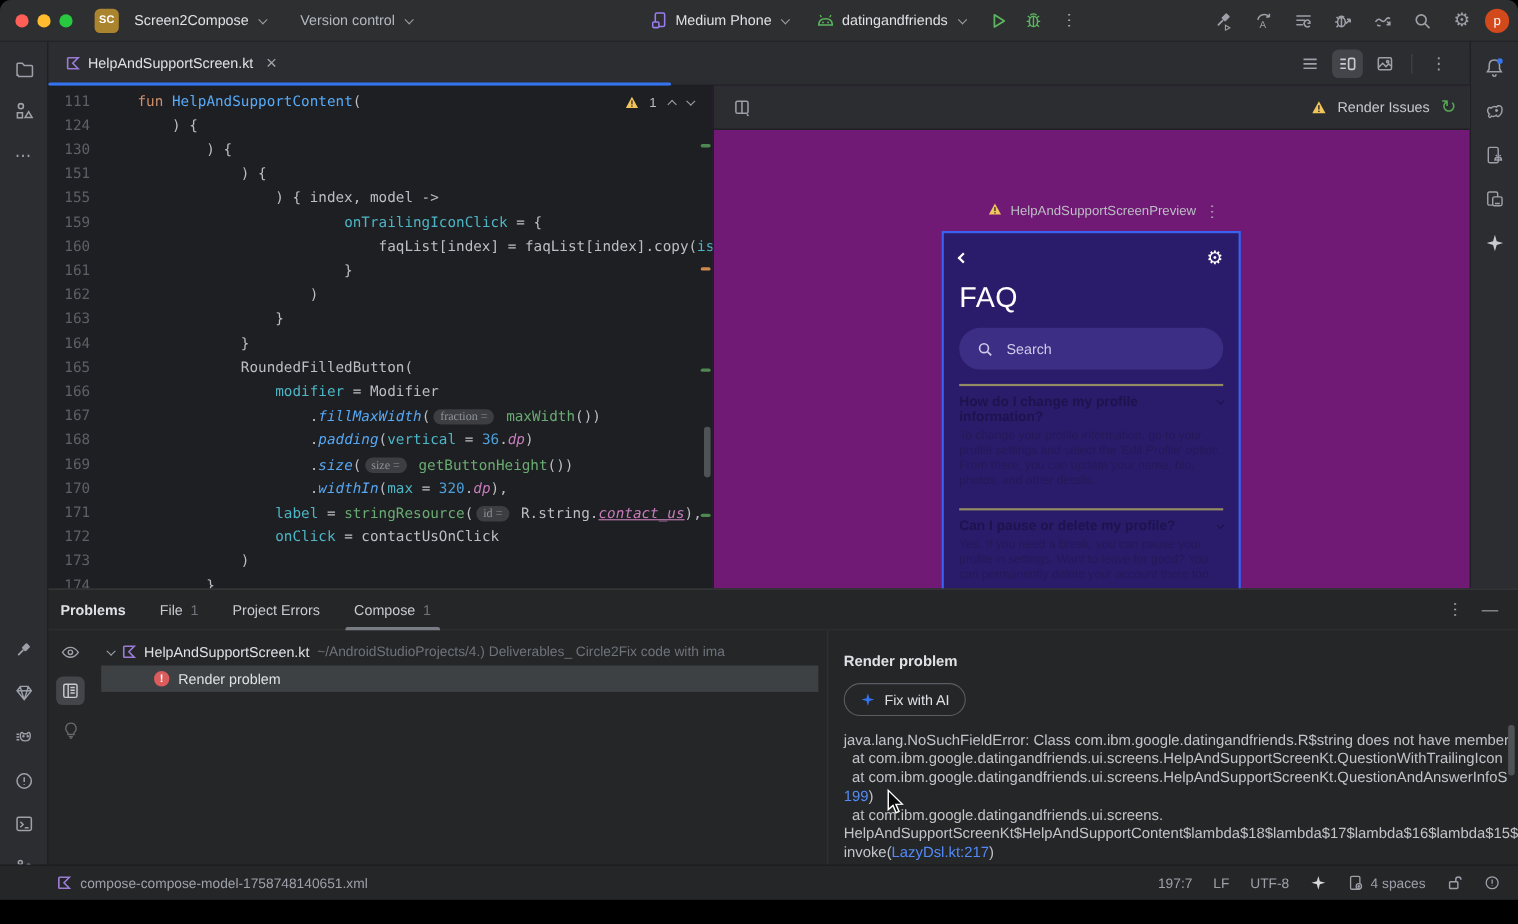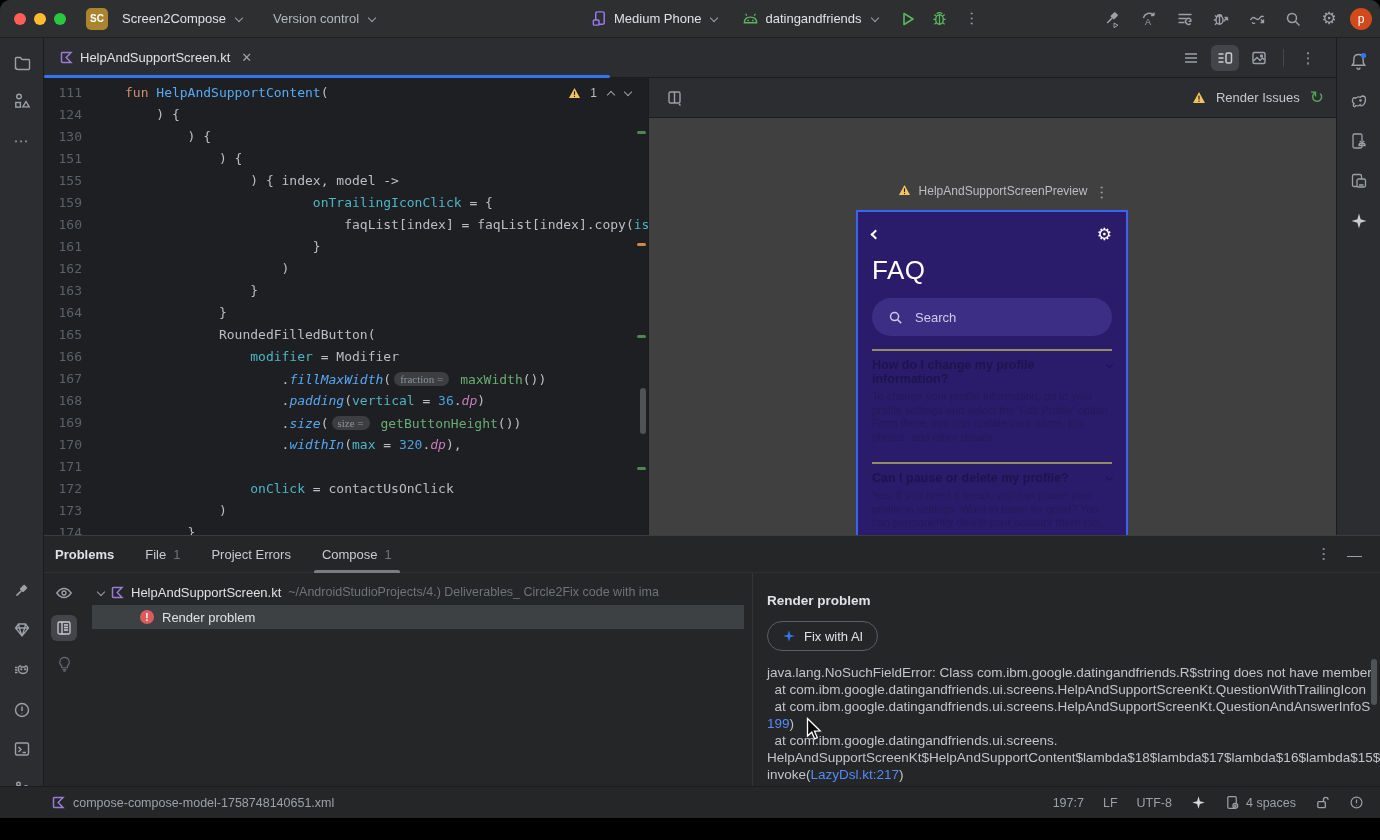--- a/index.html
+++ b/index.html
@@ -48,7 +48,7 @@
 .smark{position:absolute;right:2px;width:9px;height:3px;border-radius:2px}
 .escroll{position:absolute;right:2px;top:310px;width:6px;height:46px;border-radius:3px;background:#505356}
 
-.preview{position:absolute;left:648px;top:78px;width:688px;height:457px;background:#404040;border-left:1px solid #1b1c1e}
+.preview{position:absolute;left:648px;top:78px;width:688px;height:457px;background:#701a75;border-left:1px solid #1b1c1e}
 .ptoolbar{height:40px;background:#2b2d30;border-bottom:1px solid #1b1c1e;display:flex;align-items:center;padding:0 12px 0 12px}
 .pt-right{margin-left:auto;display:flex;align-items:center;gap:10px;color:#c6c8cd}
 .refresh{color:#57a657;font-size:17px;line-height:1}

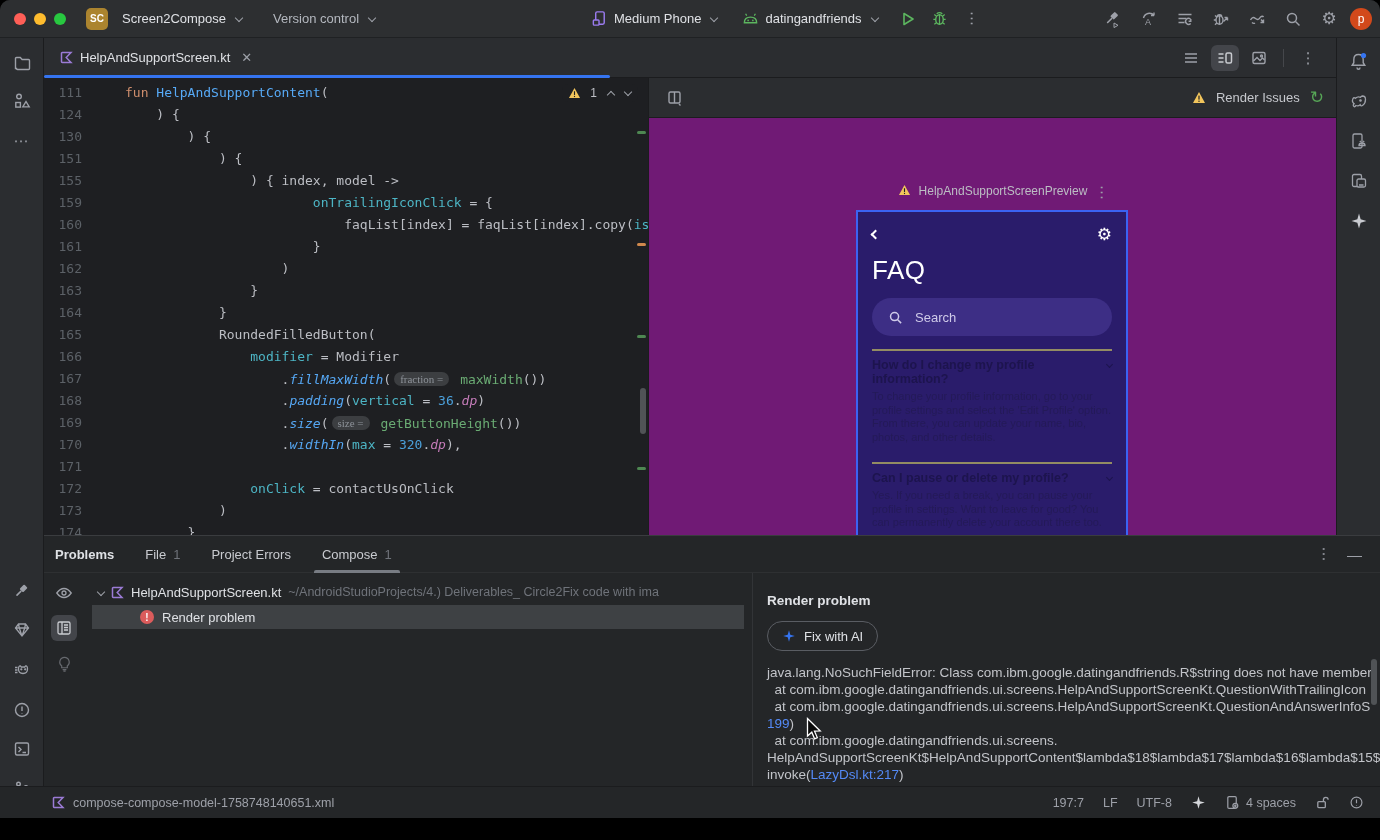--- a/index.html
+++ b/index.html
@@ -402,6 +402,7 @@
         </div>
         <div class="cl">
           <span class="ln">171</span>
+          <span class="ct"><span class="tk-pl">                </span><span class="tk-prop">label</span><span class="tk-pl"> = </span><span class="tk-call">stringResource</span><span class="tk-pl">(</span><span class="tk-hint">id =</span><span class="tk-pl"> R.string.</span><span class="tk-lnk">contact_us</span><span class="tk-pl">),</span></span>
         </div>
         <div class="cl">
           <span class="ln">172</span>

